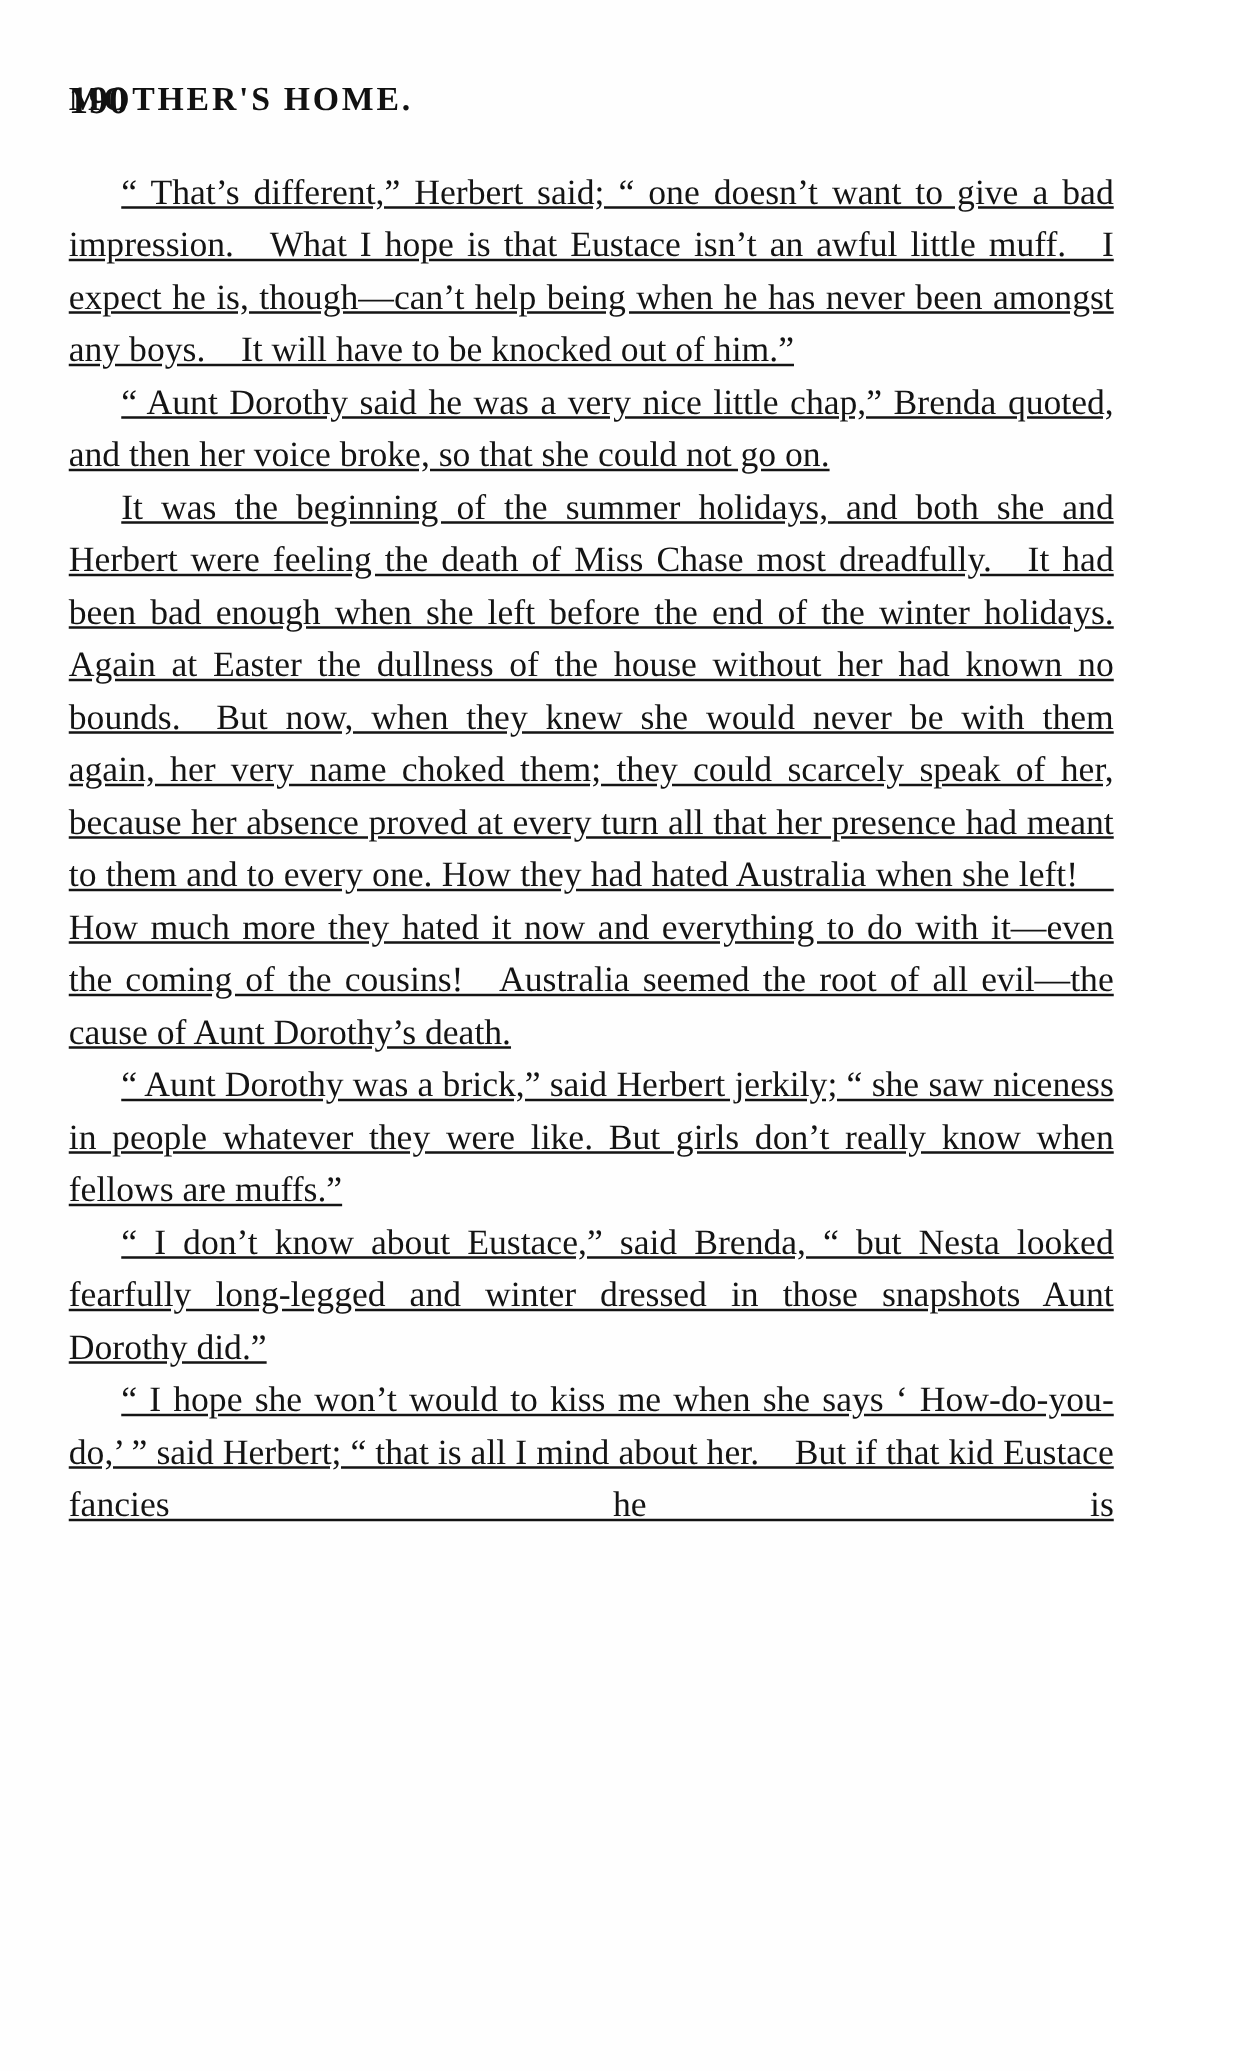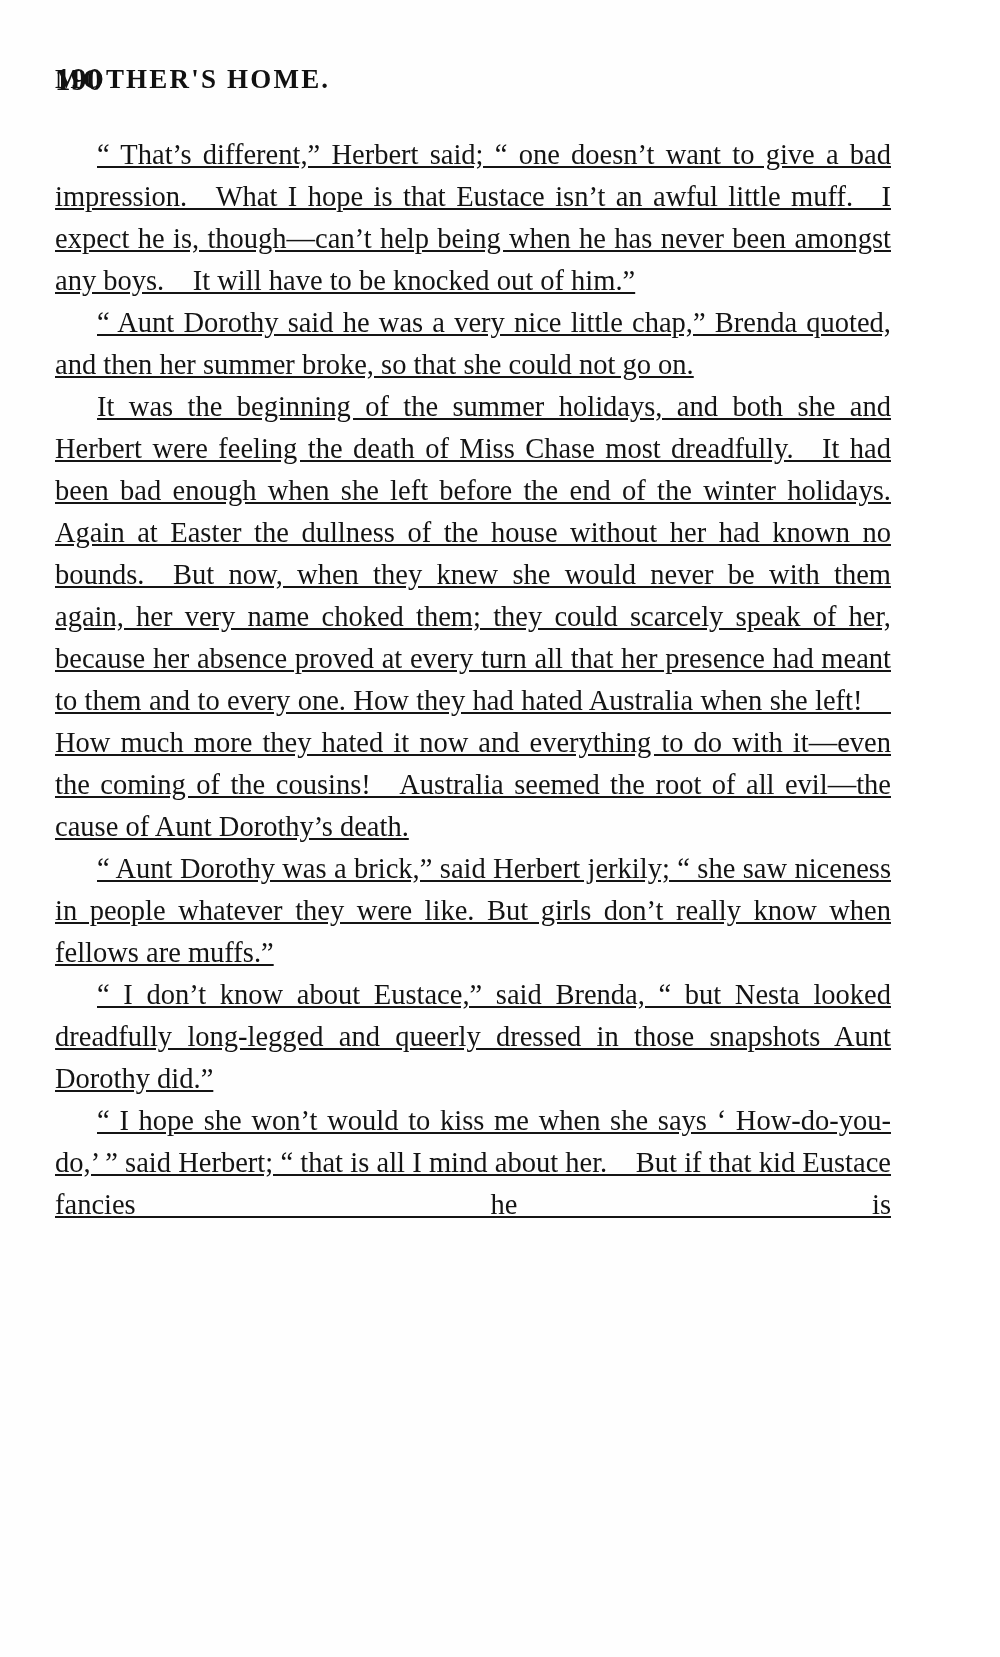--- a/index.html
+++ b/index.html
@@ -90,7 +90,7 @@
 
   <div class="body-text">
     <p class="para">“ That’s different,” Herbert said; “ one doesn’t want to give a bad impression. What I hope is that Eustace isn’t an awful little muff. I expect he is, though—can’t help being when he has never been amongst any boys. It will have to be knocked out of him.”</p>
-    <p class="para">“ Aunt Dorothy said he was a very nice little chap,” Brenda quoted, and then her summer broke, so that she could not go on.</p>
+    <p class="para">“ Aunt Dorothy said he was a very nice little chap,” Brenda quoted, and then her voice broke, so that she could not go on.</p>
     <p class="para">It was the beginning of the summer holidays, and both she and Herbert were feeling the death of Miss Chase most dreadfully. It had been bad enough when she left before the end of the winter holidays. Again at Easter the dullness of the house without her had known no bounds. But now, when they knew she would never be with them again, her very name choked them; they could scarcely speak of her, because her absence proved at every turn all that her presence had meant to them and to every one. How they had hated Australia when she left! How much more they hated it now and everything to do with it—even the coming of the cousins! Australia seemed the root of all evil—the cause of Aunt Dorothy’s death.</p>
     <p class="para">“ Aunt Dorothy was a brick,” said Herbert jerkily; “ she saw niceness in people whatever they were like. But girls don’t really know when fellows are muffs.”</p>
     <p class="para">“ I don’t know about Eustace,” said Brenda, “ but Nesta looked dreadfully long-legged and queerly dressed in those snapshots Aunt Dorothy did.”</p>

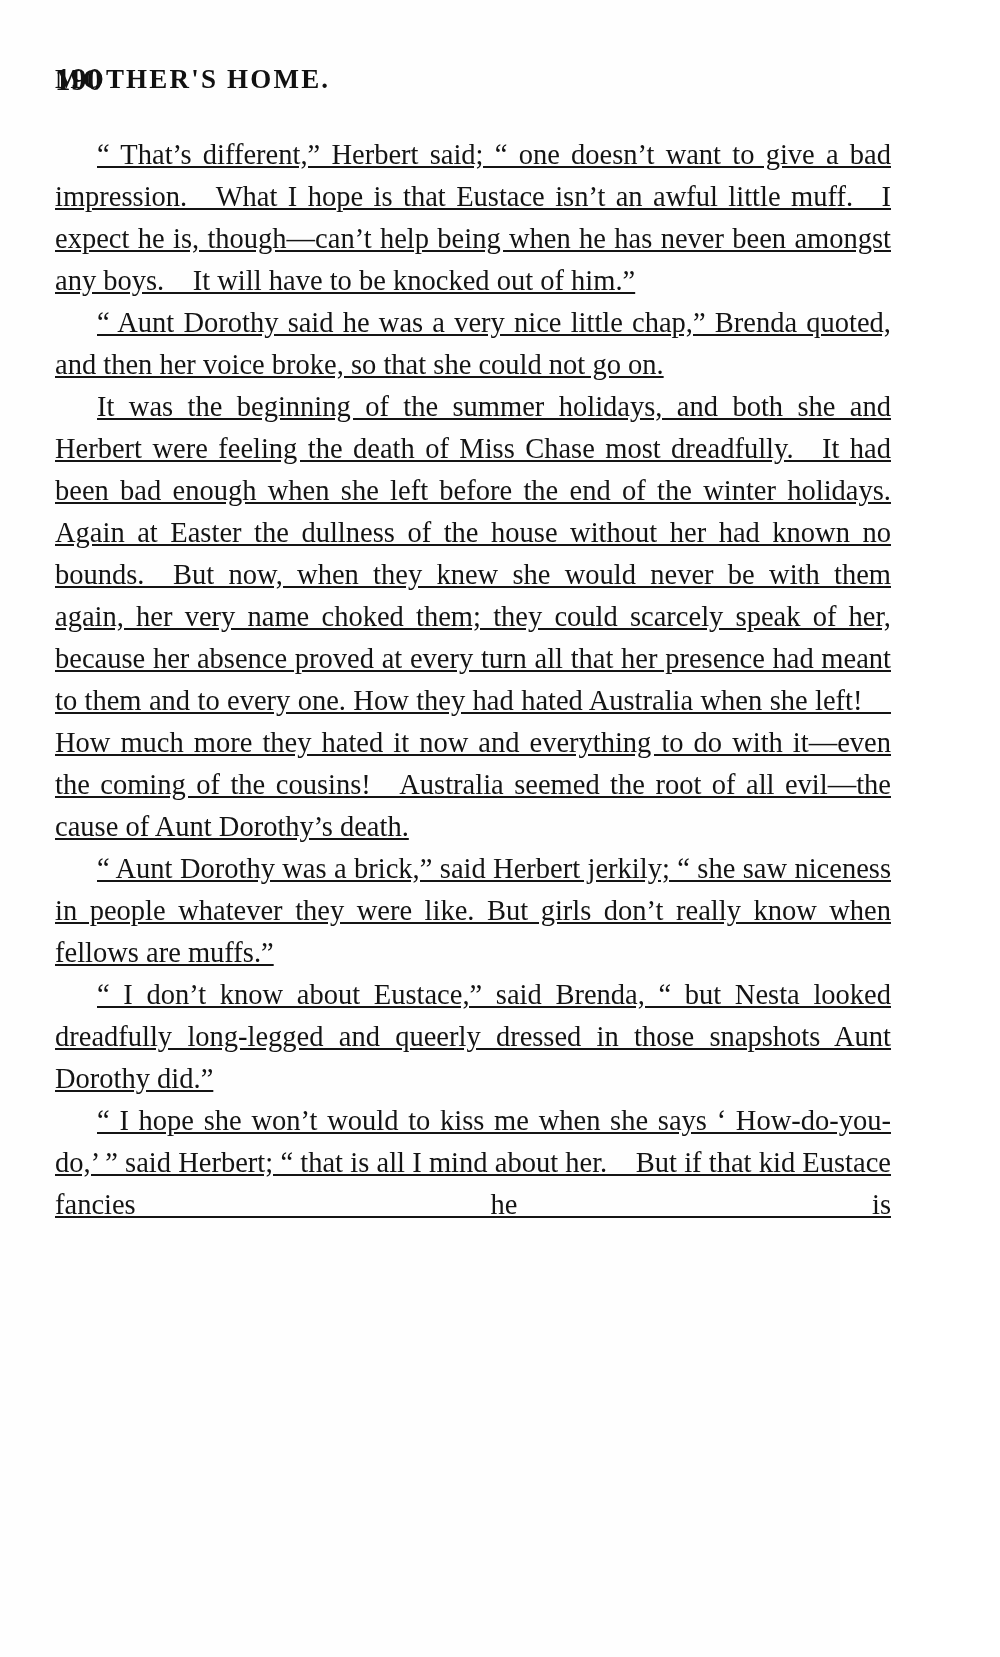--- a/index.html
+++ b/index.html
@@ -93,7 +93,7 @@
     <p class="para">“ Aunt Dorothy said he was a very nice little chap,” Brenda quoted, and then her voice broke, so that she could not go on.</p>
     <p class="para">It was the beginning of the summer holidays, and both she and Herbert were feeling the death of Miss Chase most dreadfully. It had been bad enough when she left before the end of the winter holidays. Again at Easter the dullness of the house without her had known no bounds. But now, when they knew she would never be with them again, her very name choked them; they could scarcely speak of her, because her absence proved at every turn all that her presence had meant to them and to every one. How they had hated Australia when she left! How much more they hated it now and everything to do with it—even the coming of the cousins! Australia seemed the root of all evil—the cause of Aunt Dorothy’s death.</p>
     <p class="para">“ Aunt Dorothy was a brick,” said Herbert jerkily; “ she saw niceness in people whatever they were like. But girls don’t really know when fellows are muffs.”</p>
-    <p class="para">“ I don’t know about Eustace,” said Brenda, “ but Nesta looked dreadfully long-legged and queerly dressed in those snapshots Aunt Dorothy did.”</p>
+    <p class="para">“ I don’t know about Eustace,” said Brenda, “ but Nesta looked fearfully long-legged and winter dressed in those snapshots Aunt Dorothy did.”</p>
     <p class="para clipped">“ I hope she won’t would to kiss me when she says ‘ How-do-you-do,’ ” said Herbert; “ that is all I mind about her. But if that kid Eustace fancies he is</p>
   </div>
 

